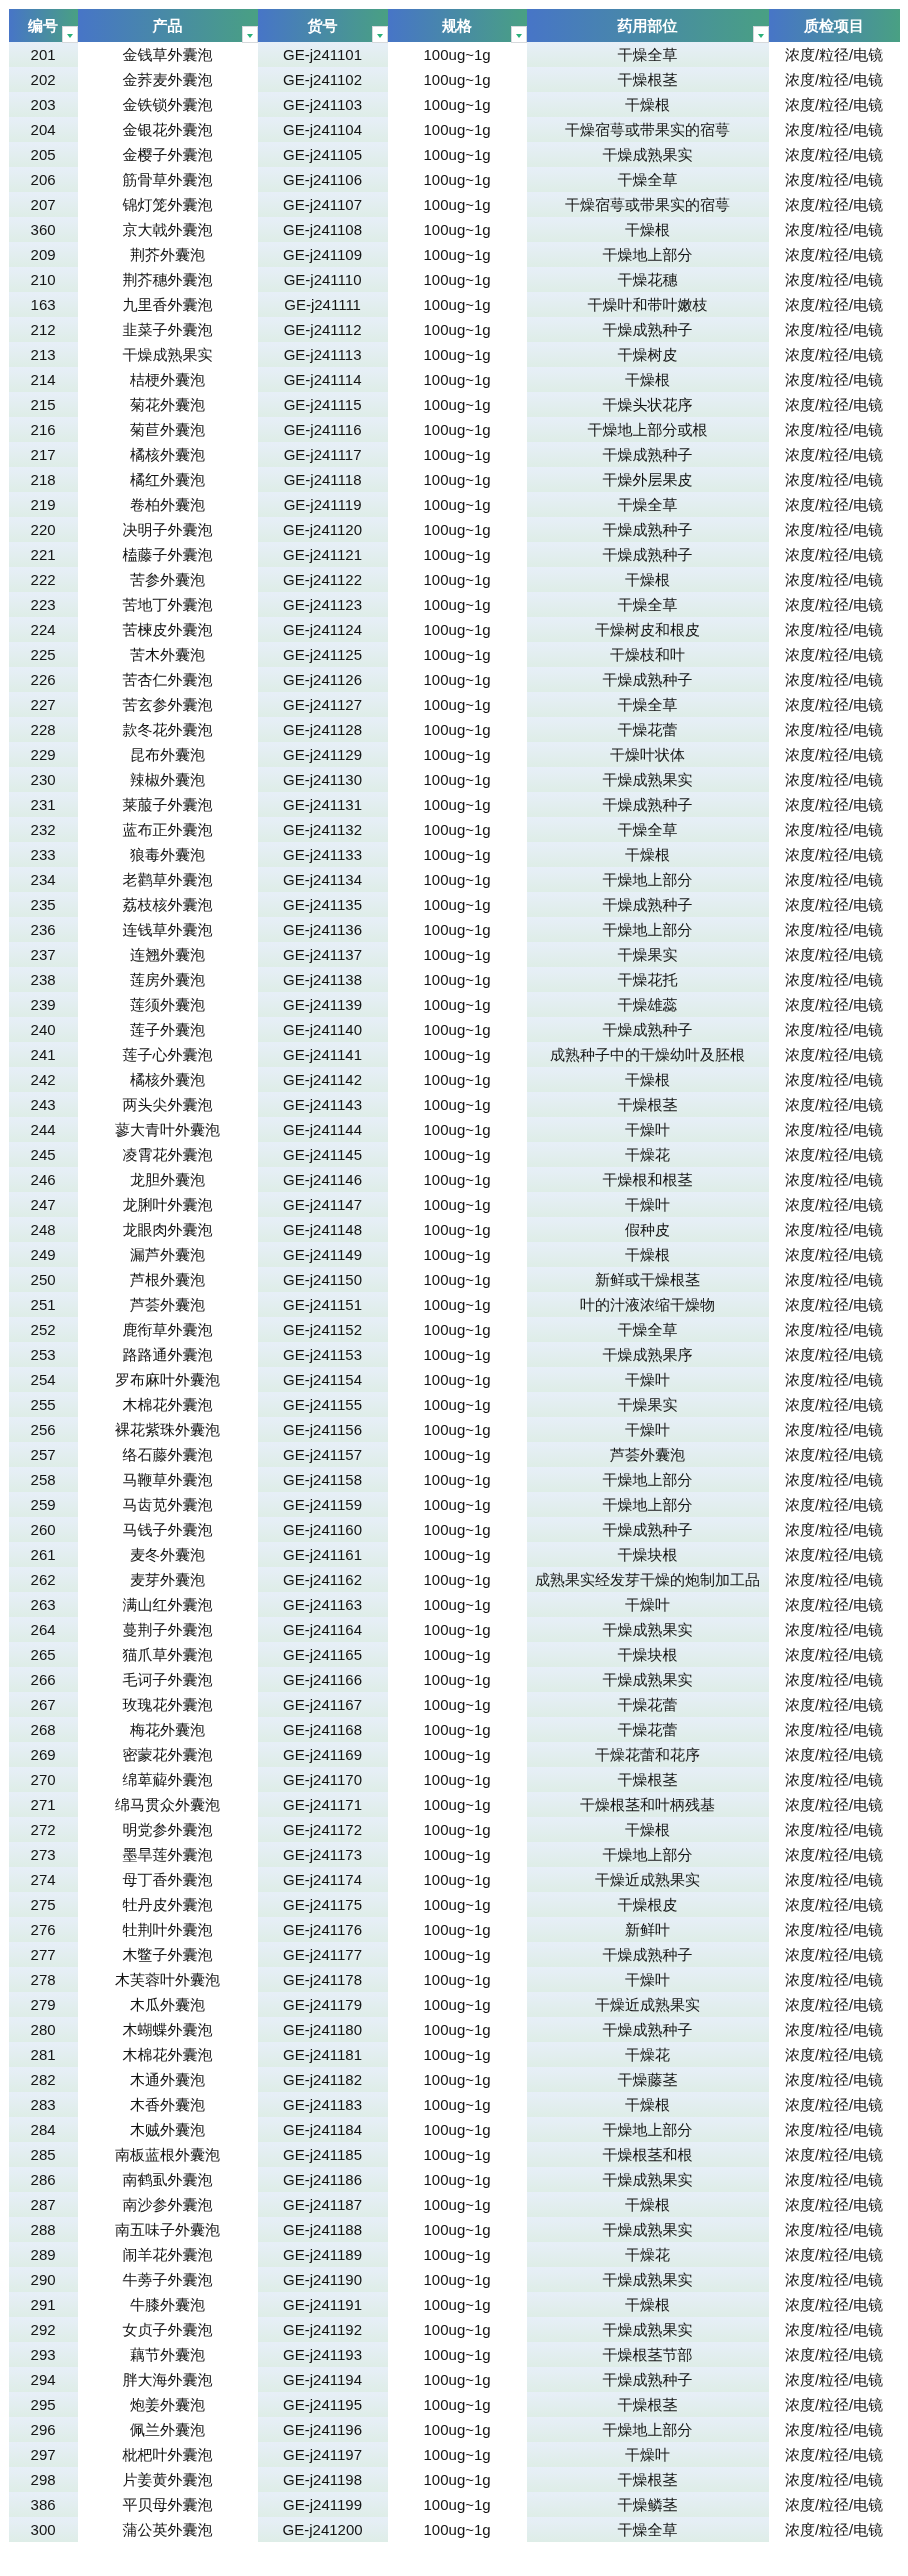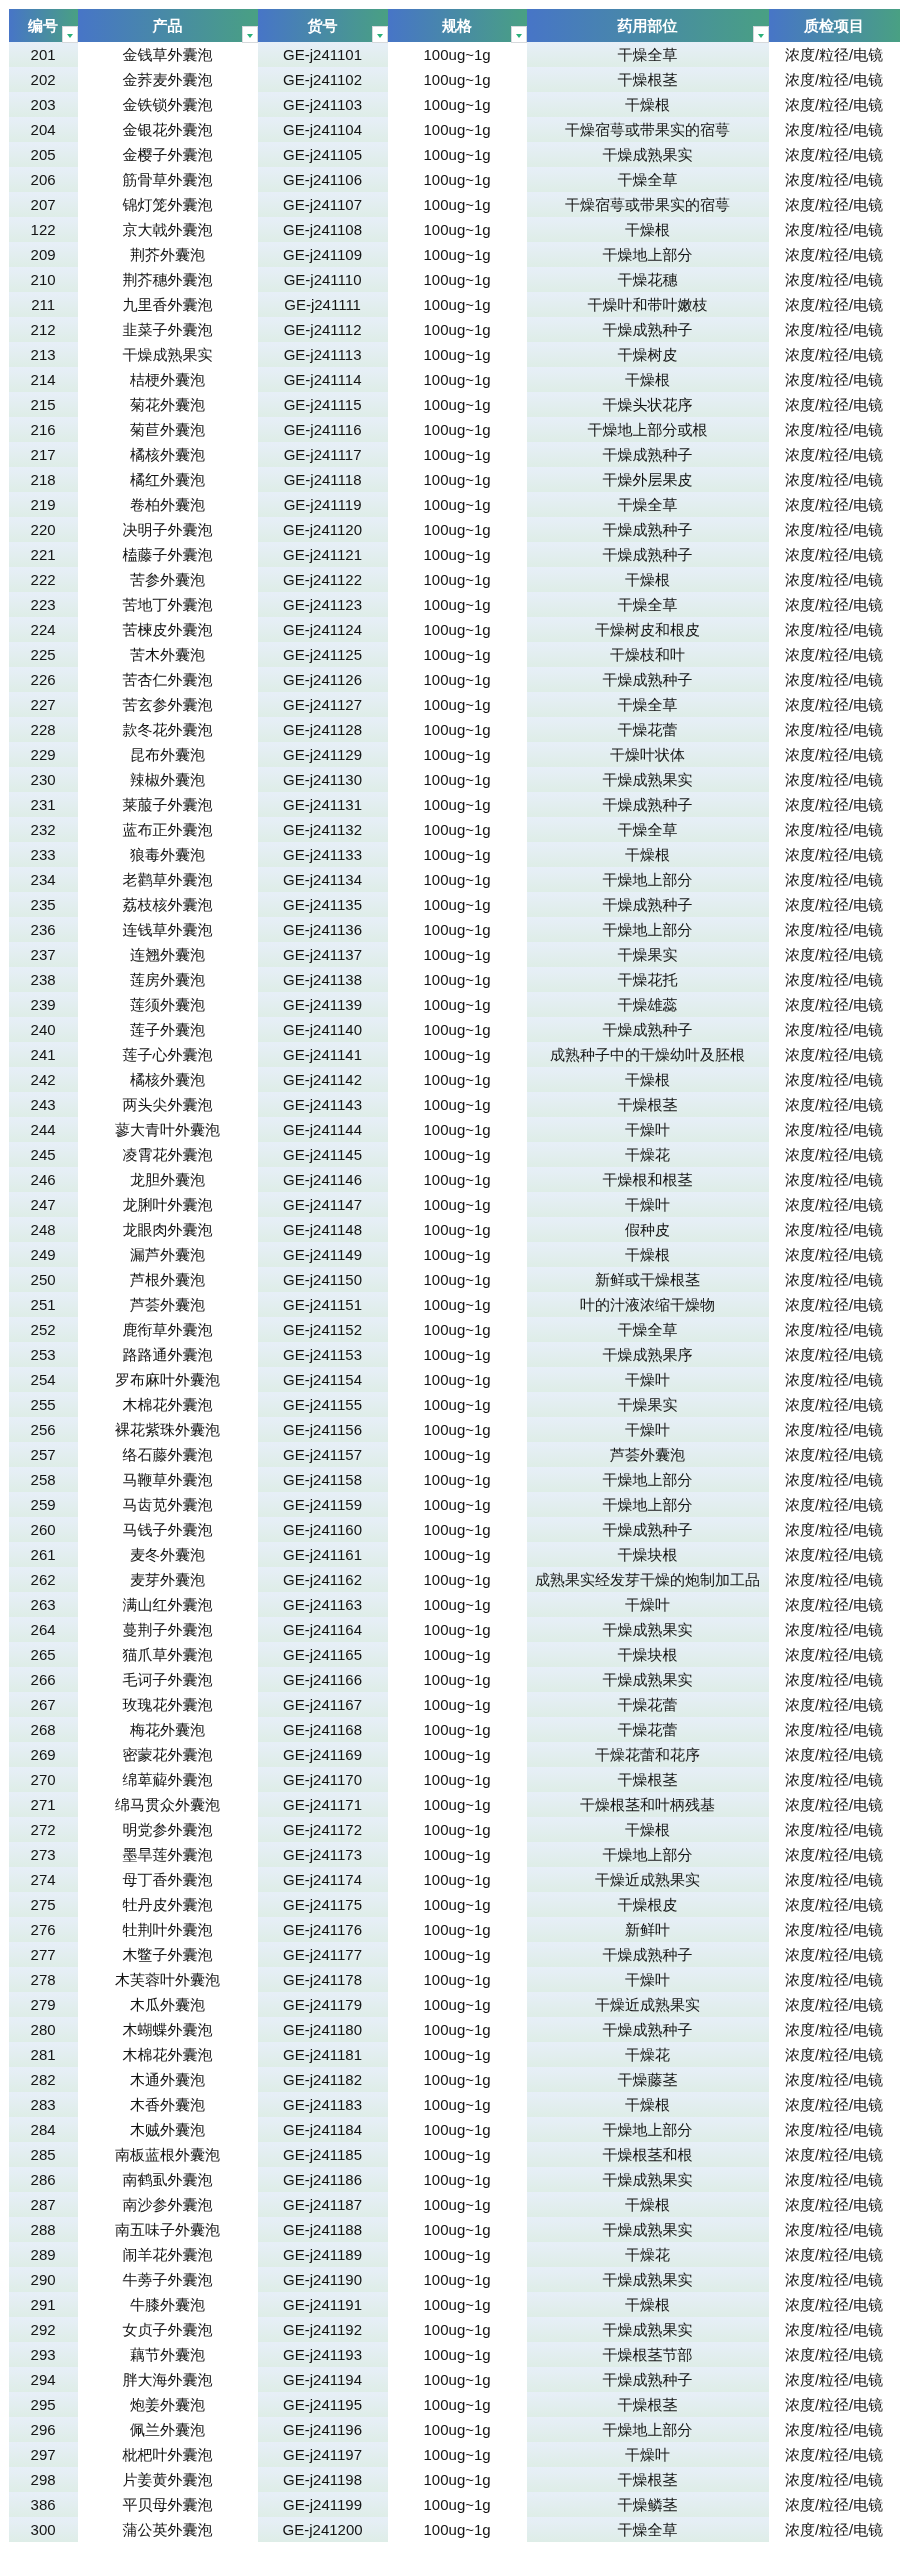--- a/index.html
+++ b/index.html
@@ -176,7 +176,7 @@
         <div class="cell c5">浓度/粒径/电镜</div>
       </div>
       <div class="row">
-        <div class="cell c0">122</div>
+        <div class="cell c0">360</div>
         <div class="cell c1">京大戟外囊泡</div>
         <div class="cell c2">GE-j241108</div>
         <div class="cell c3">100ug~1g</div>

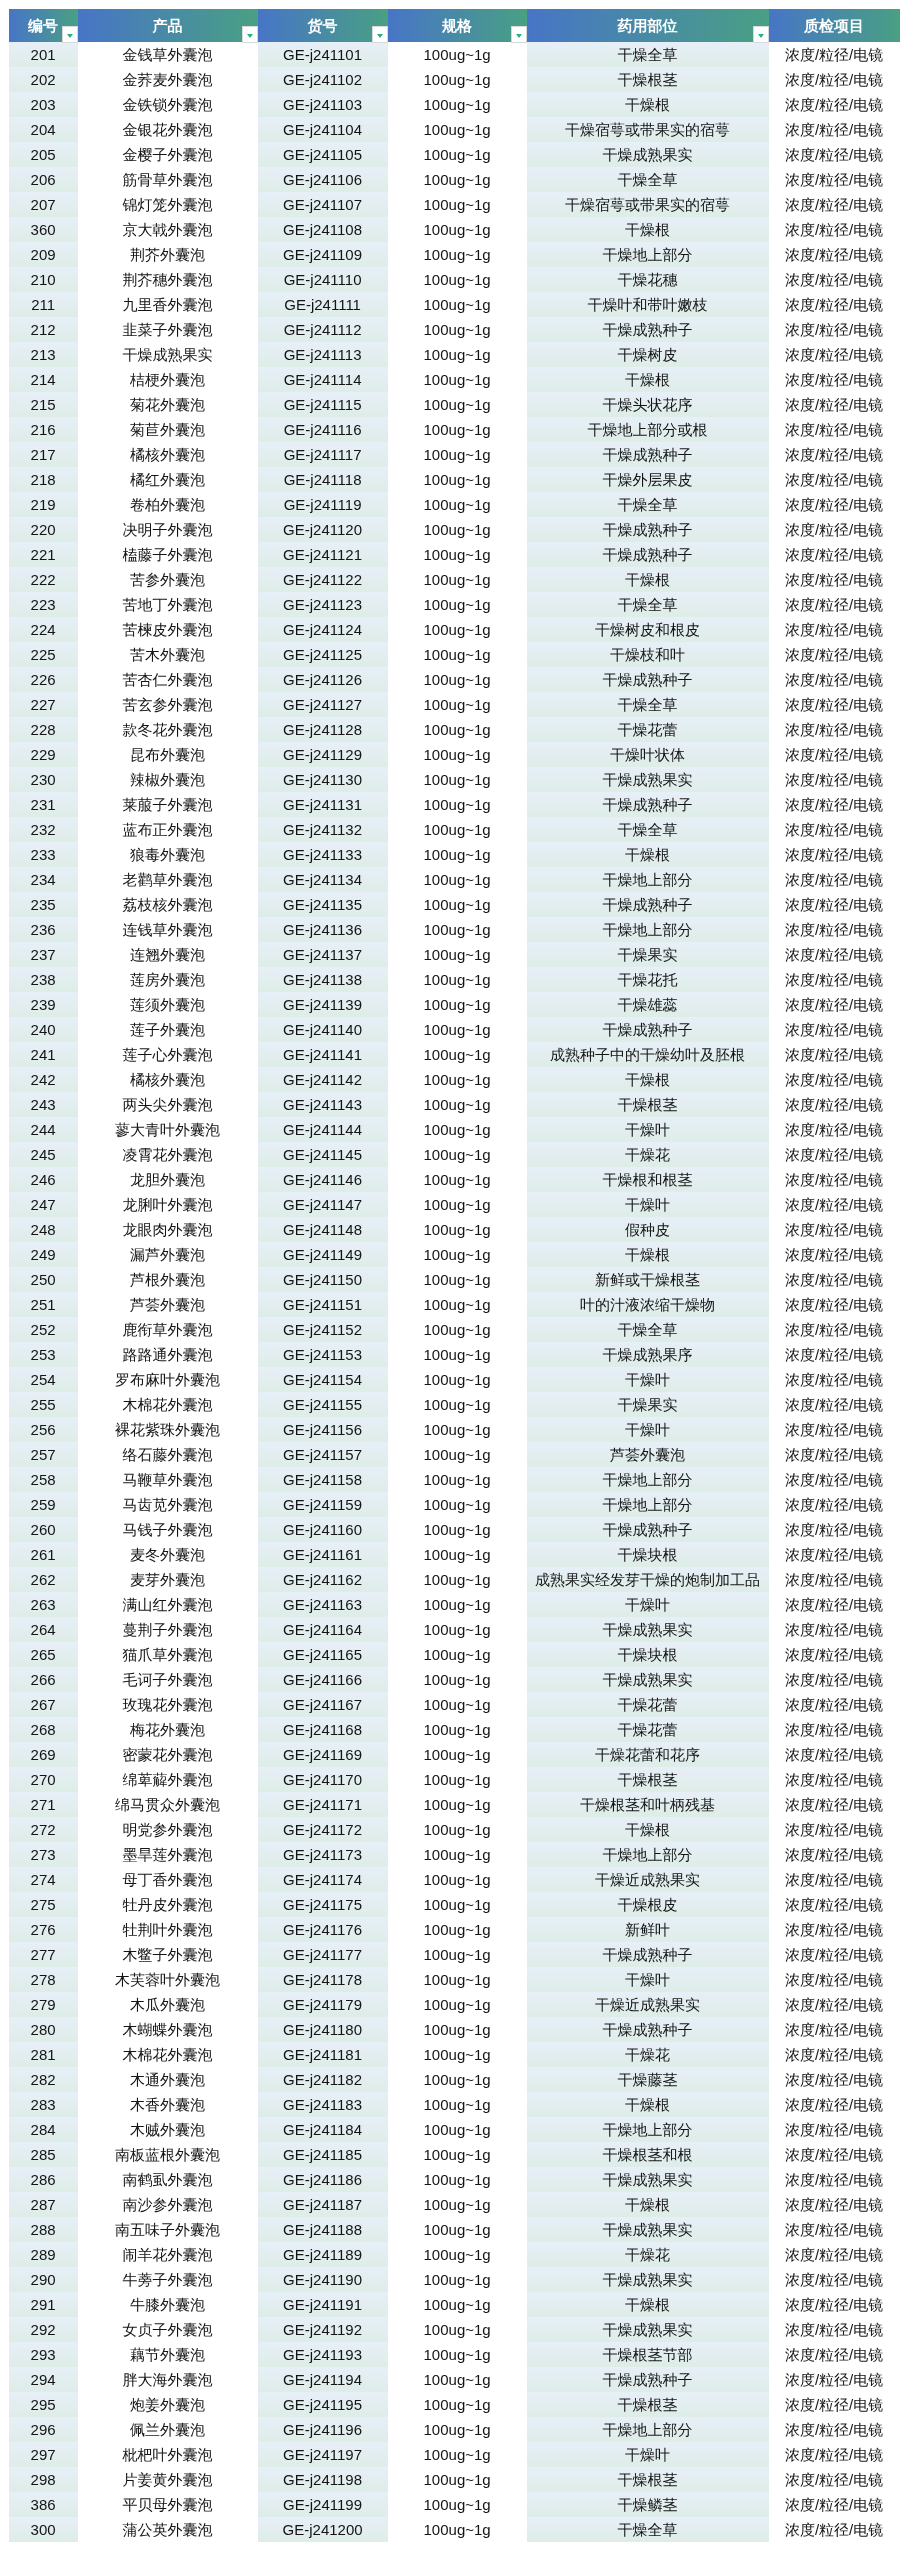--- a/index.html
+++ b/index.html
@@ -200,7 +200,7 @@
         <div class="cell c5">浓度/粒径/电镜</div>
       </div>
       <div class="row">
-        <div class="cell c0">211</div>
+        <div class="cell c0">163</div>
         <div class="cell c1">九里香外囊泡</div>
         <div class="cell c2">GE-j241111</div>
         <div class="cell c3">100ug~1g</div>

